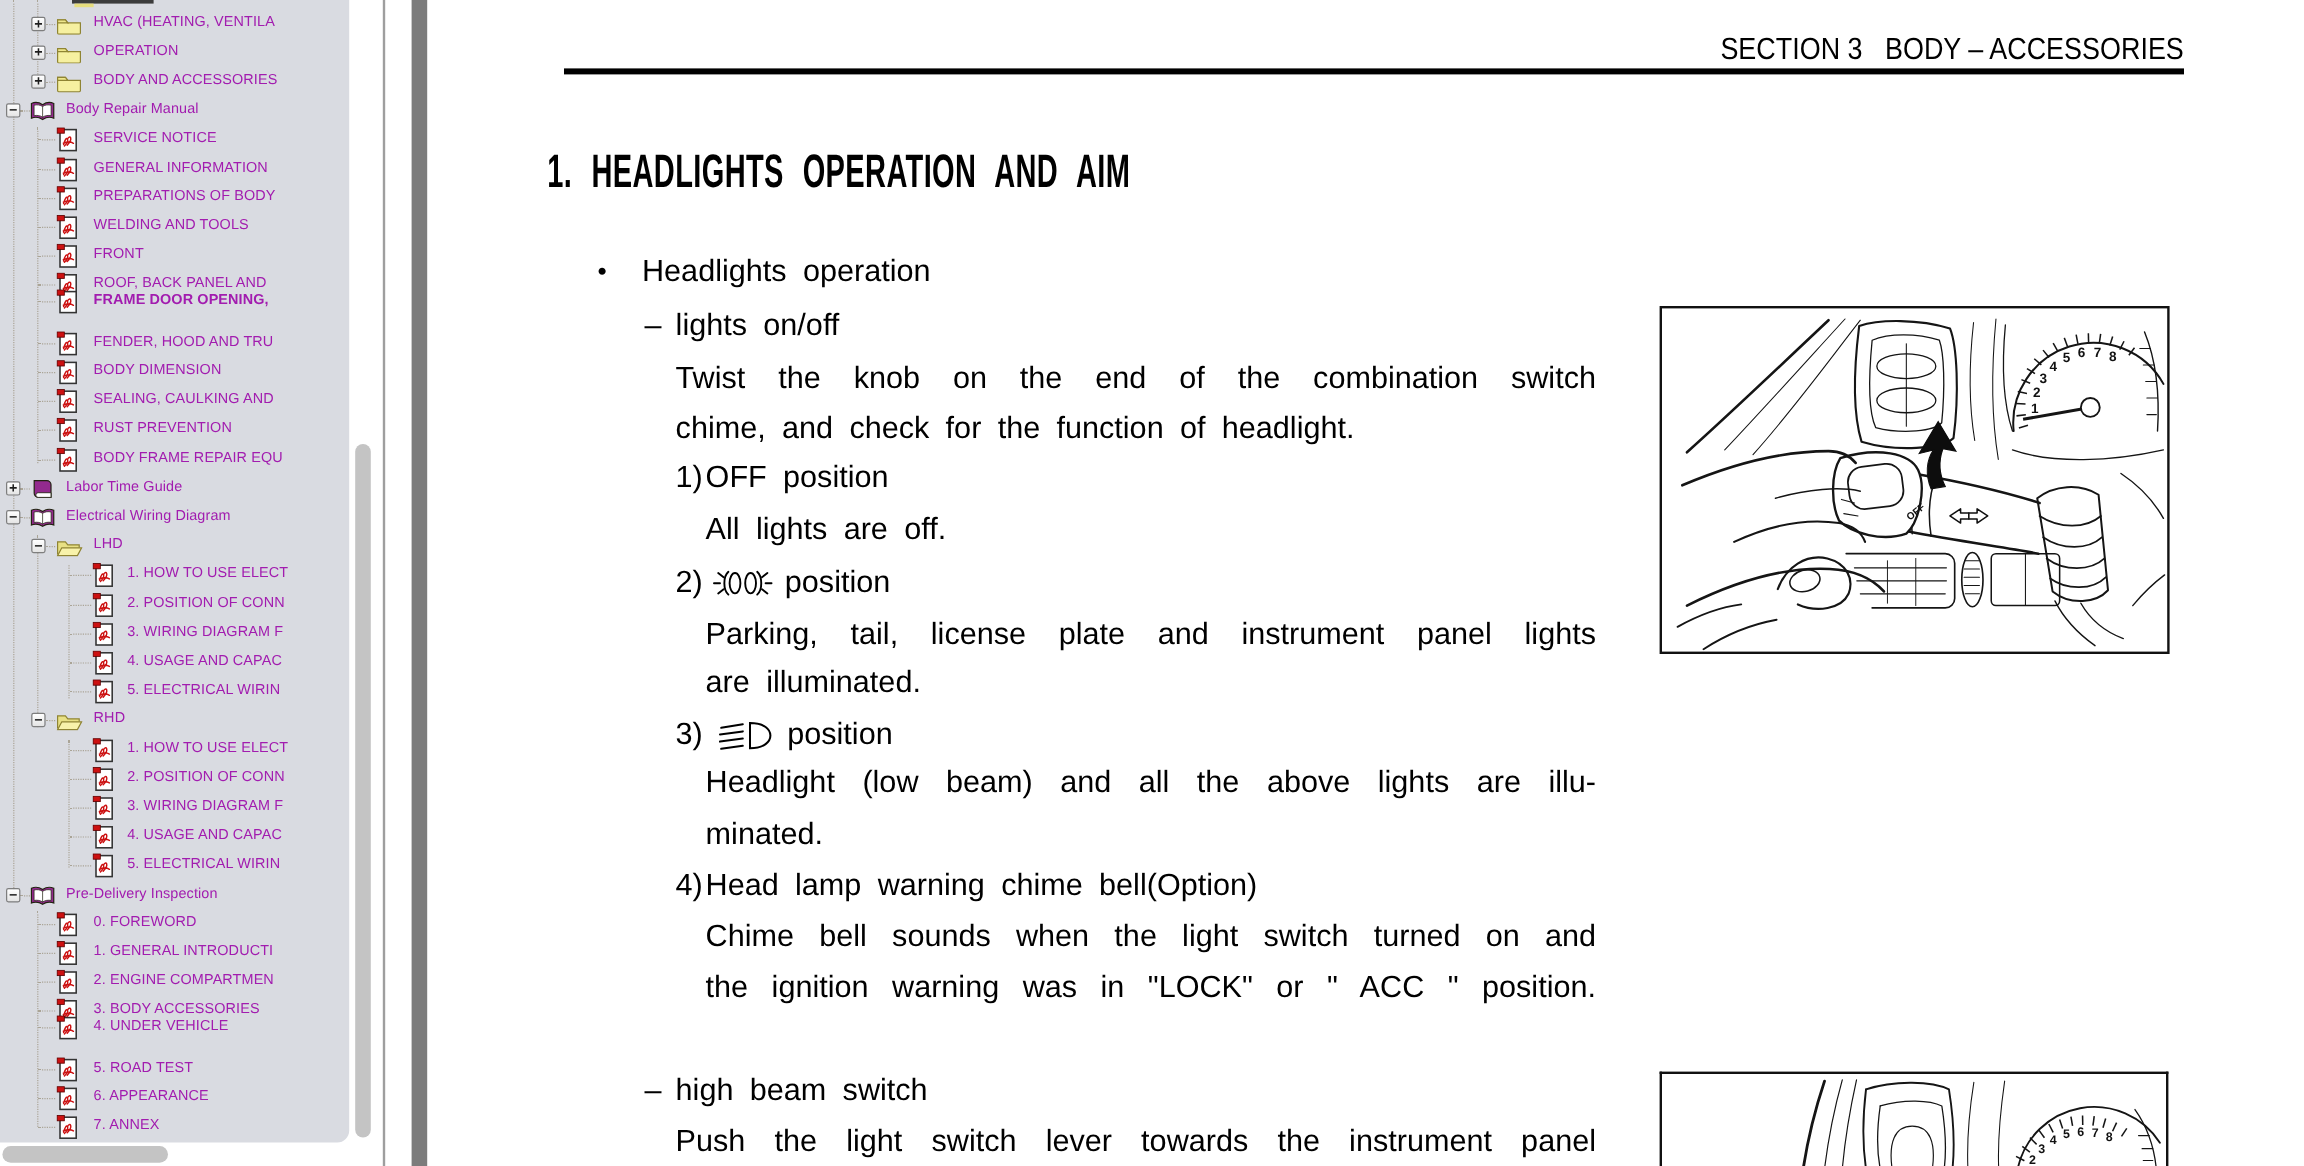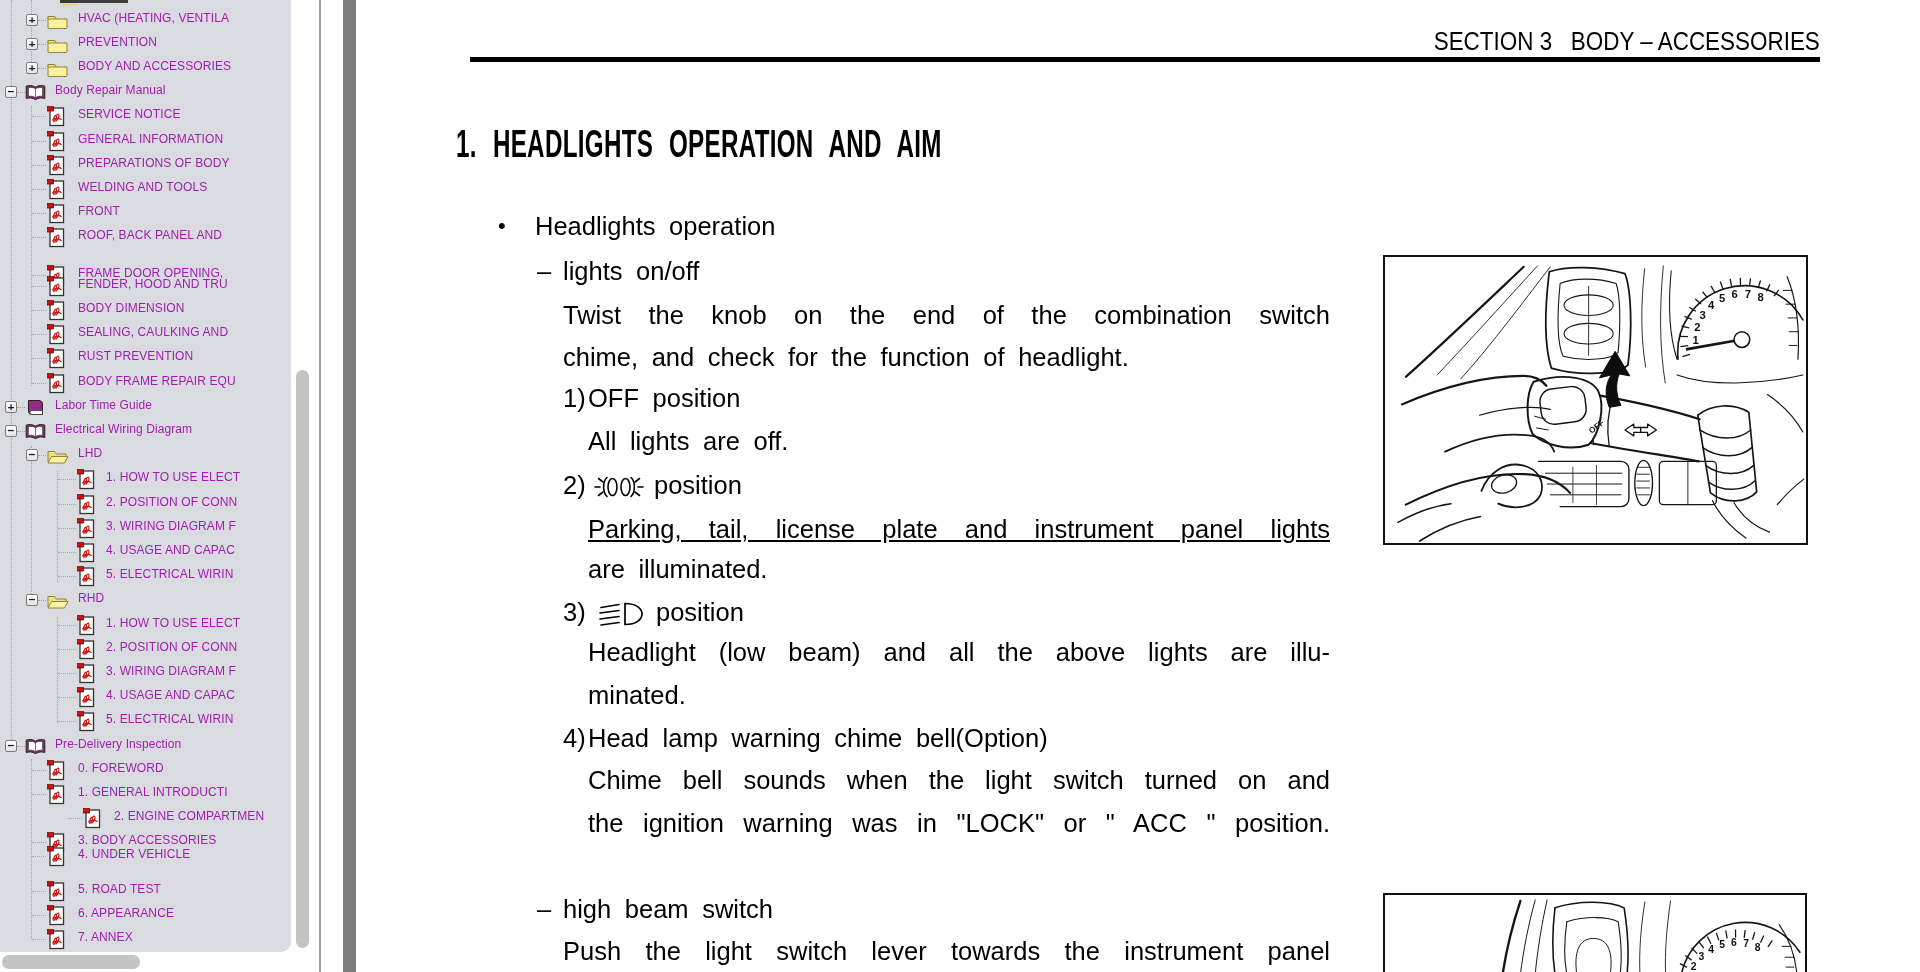--- a/index.html
+++ b/index.html
@@ -96,7 +96,7 @@
               <path d="M1 3.5 h6.5 l2 2.5 H1 Z" fill="#efe78c" stroke="#8f8433"></path>
             </svg>
           </span>
-          <span class="lbl">PREVENTION</span>
+          <span class="lbl">OPERATION</span>
         </div>
         <div class="trow child" style="top: 55.9px;">
           <div class="hstub" style="left: 38px; width: 8px;"></div>

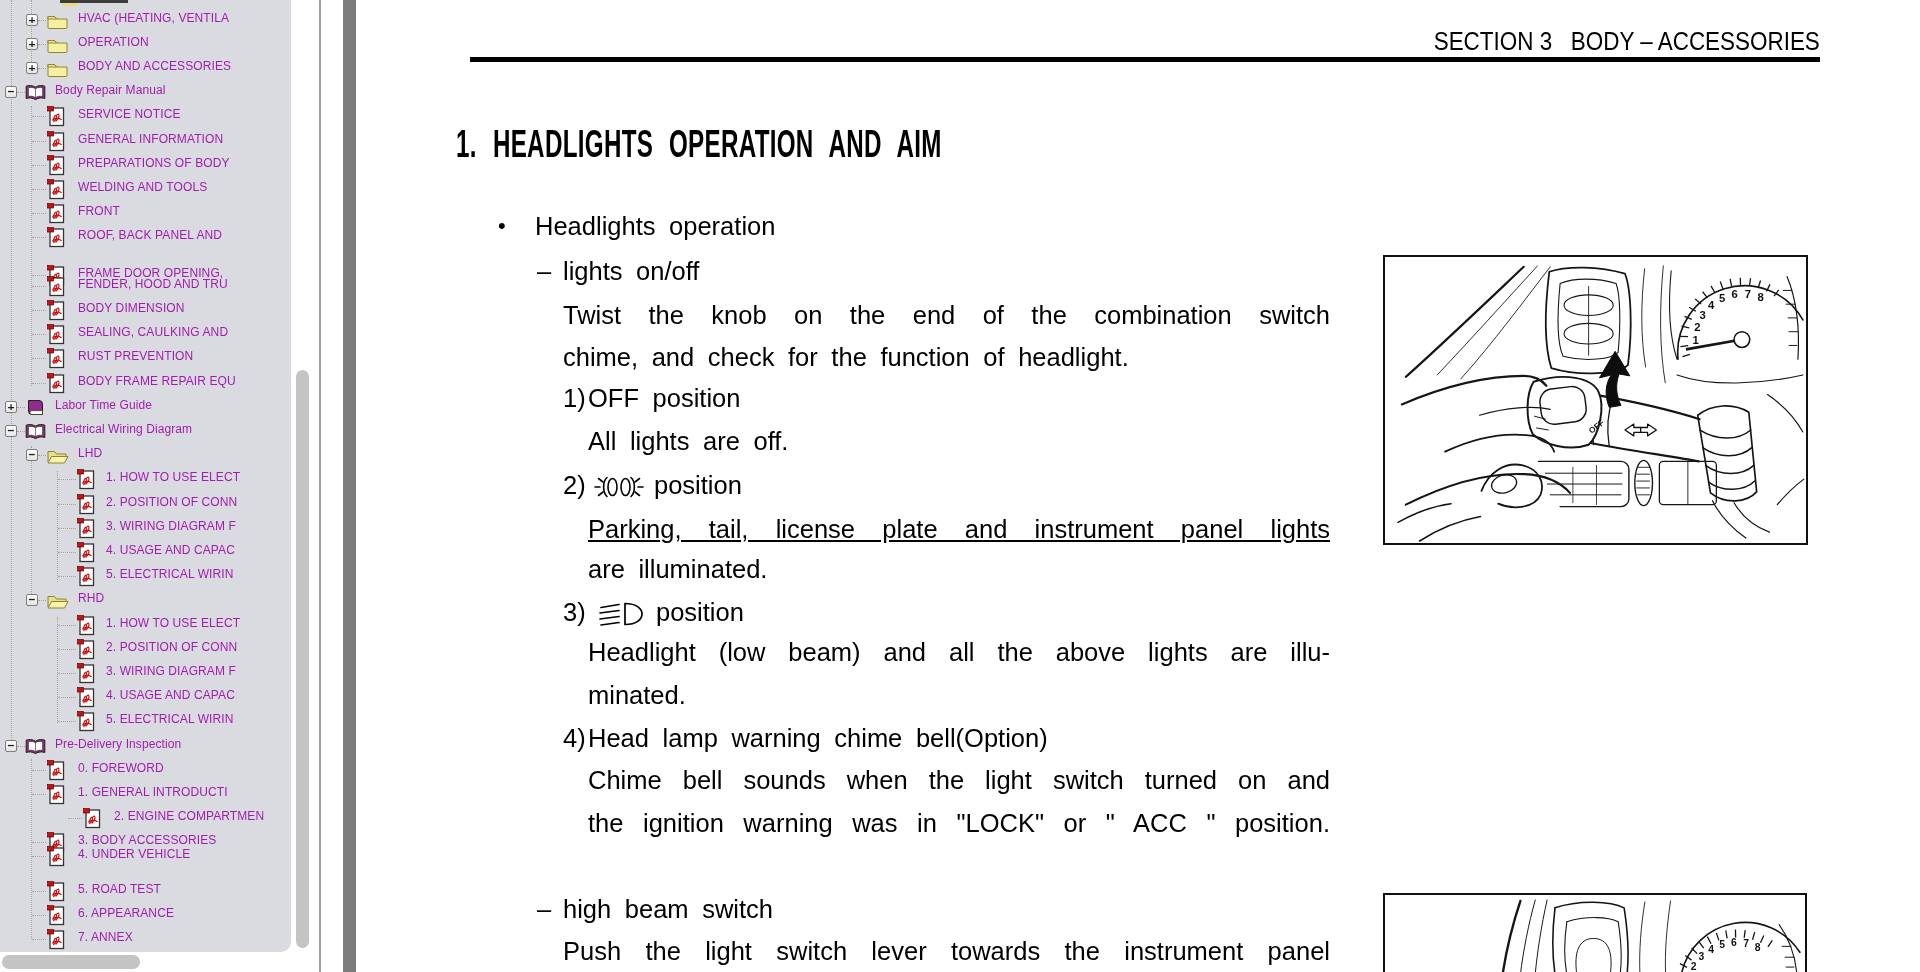--- a/index.html
+++ b/index.html
@@ -187,7 +187,7 @@
           </span>
           <span class="lbl">ROOF, BACK PANEL AND</span>
         </div>
-        <div class="trow child" style="top: 263px;">
+        <div class="trow child" style="top: 239px; font-weight: bold;">
           <div class="hstub" style="left: 32px; width: 14px;"></div>
           <span class="icn t-pdf">
             <svg width="18" height="21" viewBox="0 0 18 21">

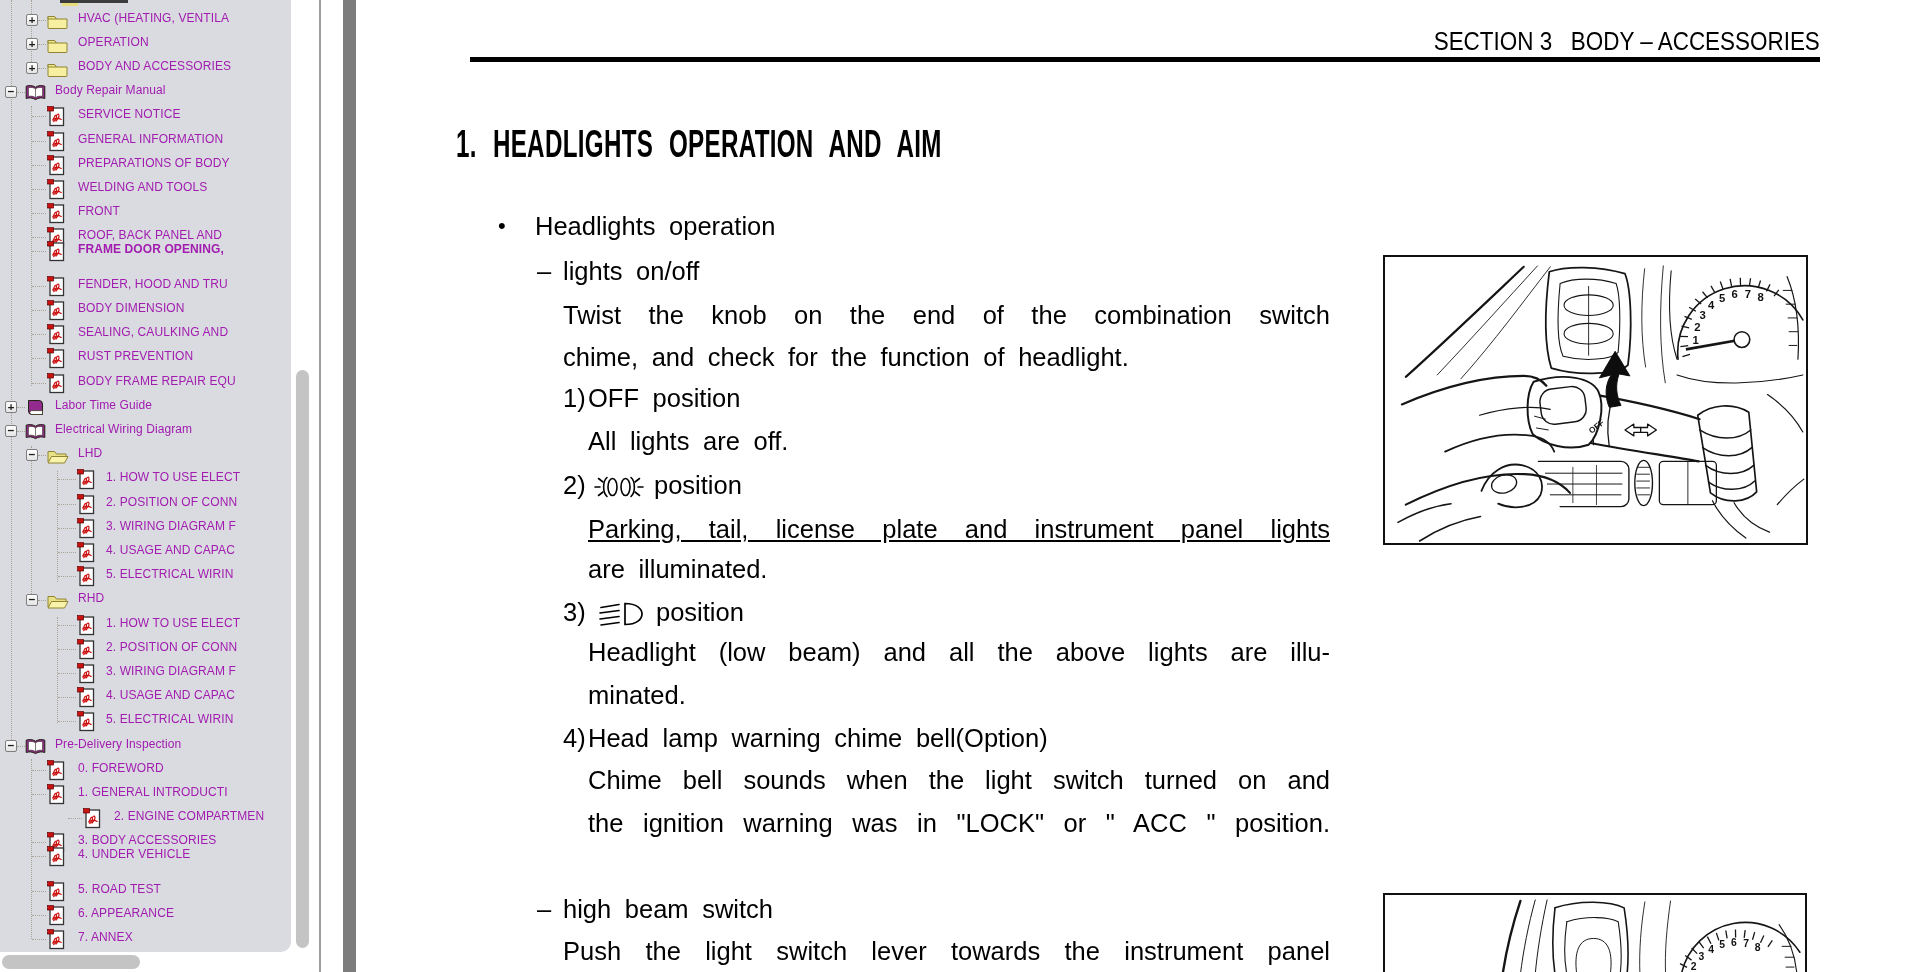--- a/index.html
+++ b/index.html
@@ -542,7 +542,7 @@
                 <ellipse cx="31.5" cy="14" rx="4.5" ry="8.5"></ellipse>
               </g>
             </svg></span><span>position</span></div>
-        <div class="dline p3j" style="top: 514px; text-decoration: underline;"><span>Parking, tail, license plate and instrument panel lights</span></div>
+        <div class="dline p3j" style="top: 514px;"><span>Parking, tail, license plate and instrument panel lights</span></div>
         <div class="dline p3" style="top: 554px;"><span>are illuminated.</span></div>
         <div class="dline n3i" style="top: 597px;"><span class="num">3)</span><span class="sym"><svg width="52" height="28" viewBox="0 0 52 28">
               <g fill="none" stroke="#000" stroke-width="1.7" stroke-linecap="round">

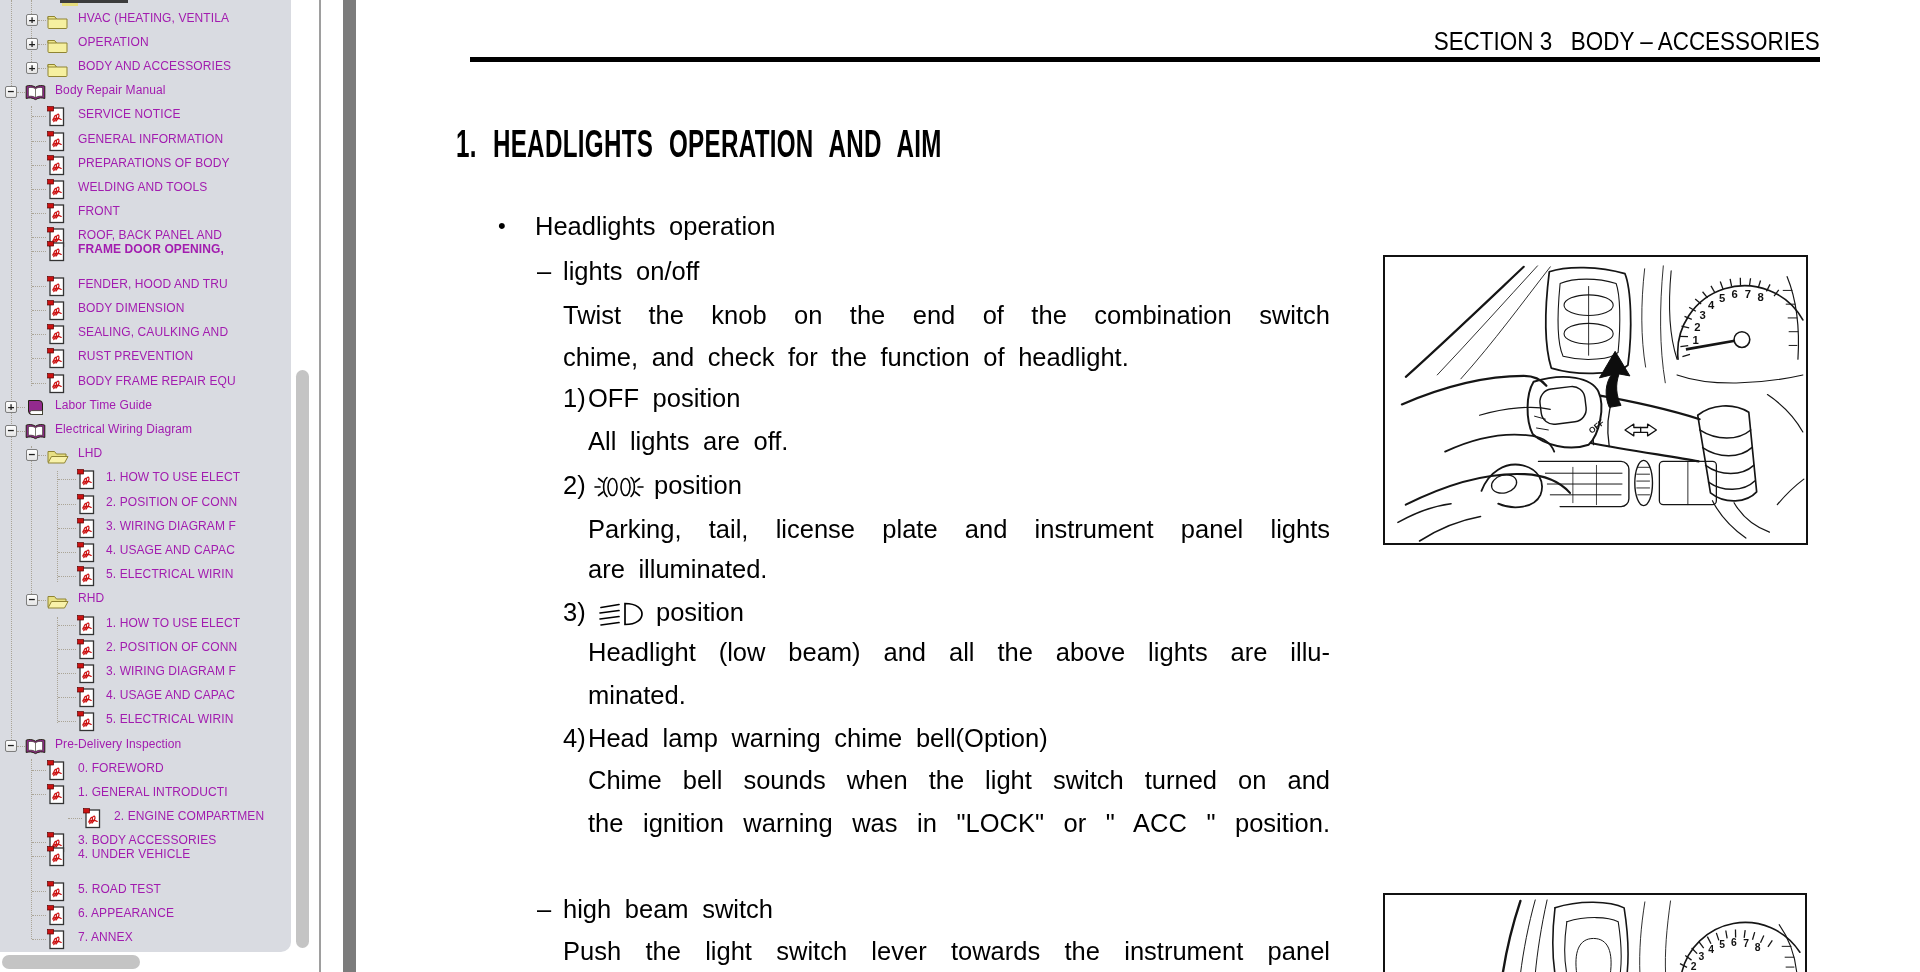--- a/index.html
+++ b/index.html
@@ -442,7 +442,7 @@
           </span>
           <span class="lbl">1. GENERAL INTRODUCTI</span>
         </div>
-        <div class="trow child" style="top: 806.1px; margin-left: 36px;">
+        <div class="trow child" style="top: 806.1px;">
           <div class="hstub" style="left: 32px; width: 14px;"></div>
           <span class="icn t-pdf">
             <svg width="18" height="21" viewBox="0 0 18 21">

